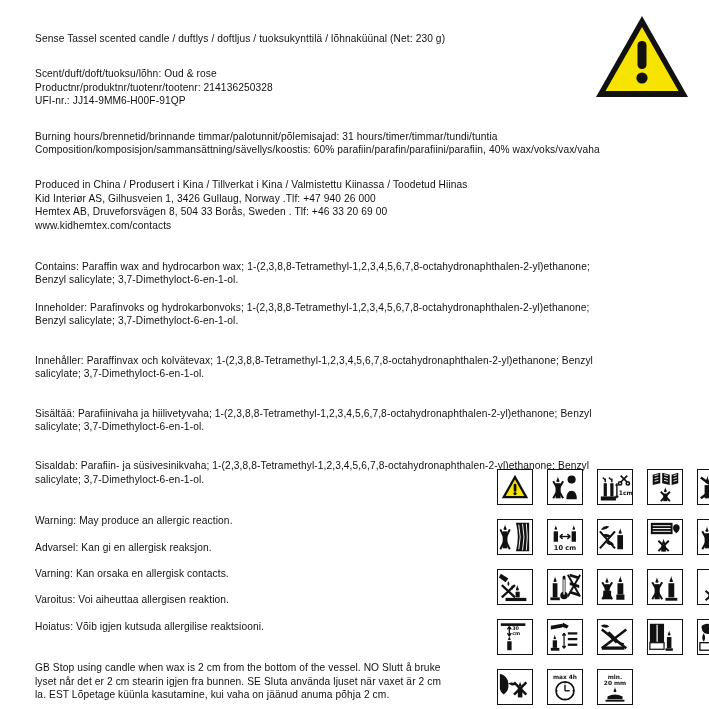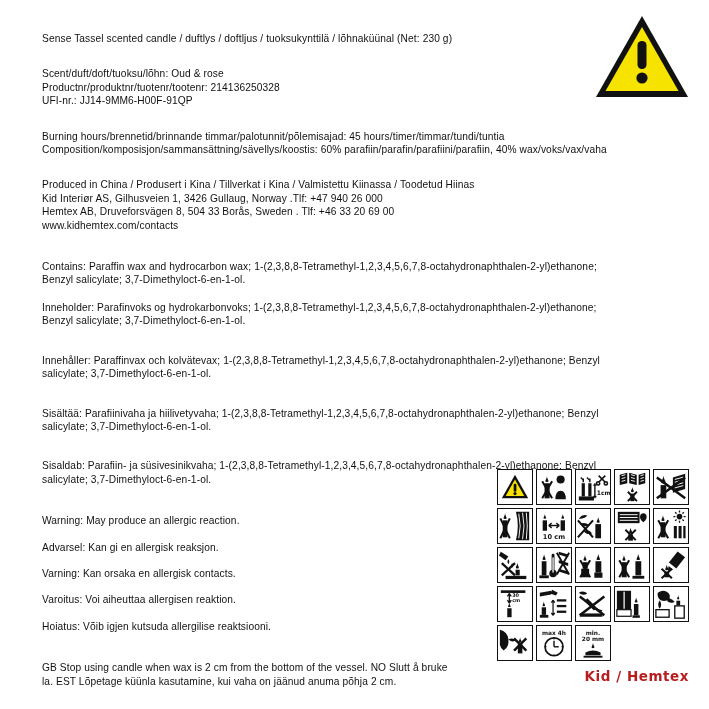--- a/index.html
+++ b/index.html
@@ -25,7 +25,7 @@
   
   .text-col {
     position: absolute;
-    left: 42px;
+    left: 35px;
     top: 32px;
     width: 640px;
   }

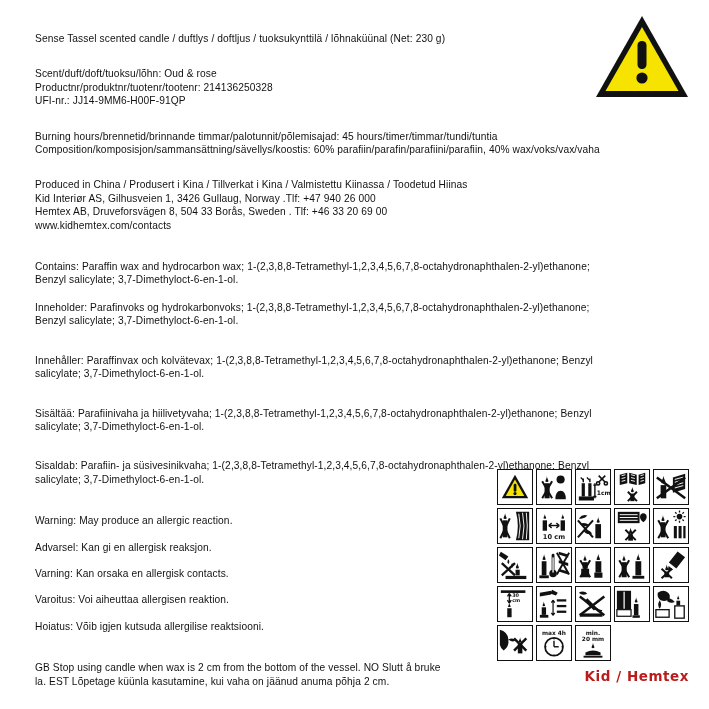--- a/index.html
+++ b/index.html
@@ -125,7 +125,7 @@
     <div class="gap-lg"></div>
 
     <div class="blk">
-      <p>Burning hours/brennetid/brinnande timmar/palotunnit/põlemisajad: 45 hours/timer/timmar/tundi/tuntia</p>
+      <p>Burning hours/brennetid/brinnande timmar/palotunnit/põlemisajad: 31 hours/timer/timmar/tundi/tuntia</p>
       <p>Composition/komposisjon/sammansättning/sävellys/koostis: 60% parafiin/parafin/parafiini/parafiin, 40% wax/voks/vax/vaha</p>
     </div>
 

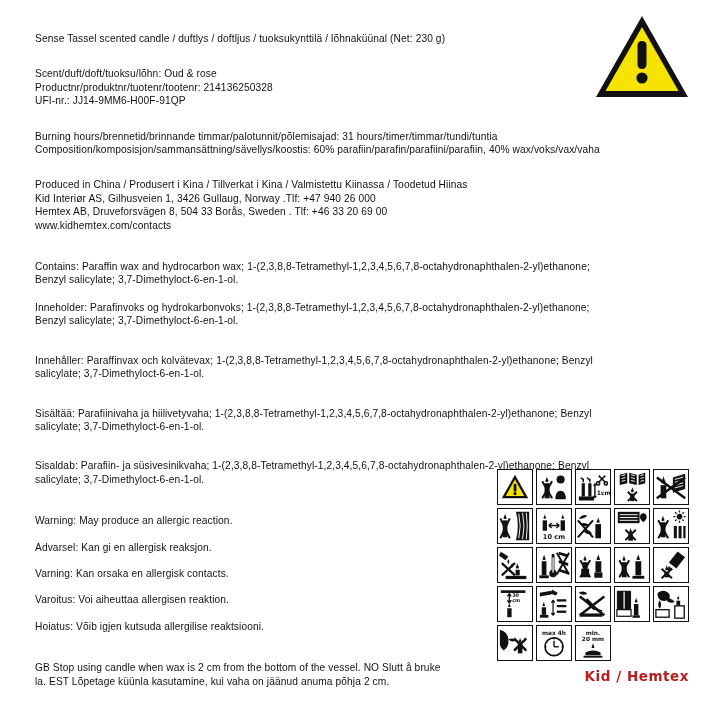--- a/index.html
+++ b/index.html
@@ -68,7 +68,7 @@
     display: grid;
     grid-template-columns: repeat(5, 36px);
     grid-auto-rows: 36px;
-    gap: 3px;
+    gap: 14px;
     text-align: right;
   }
   .cell {

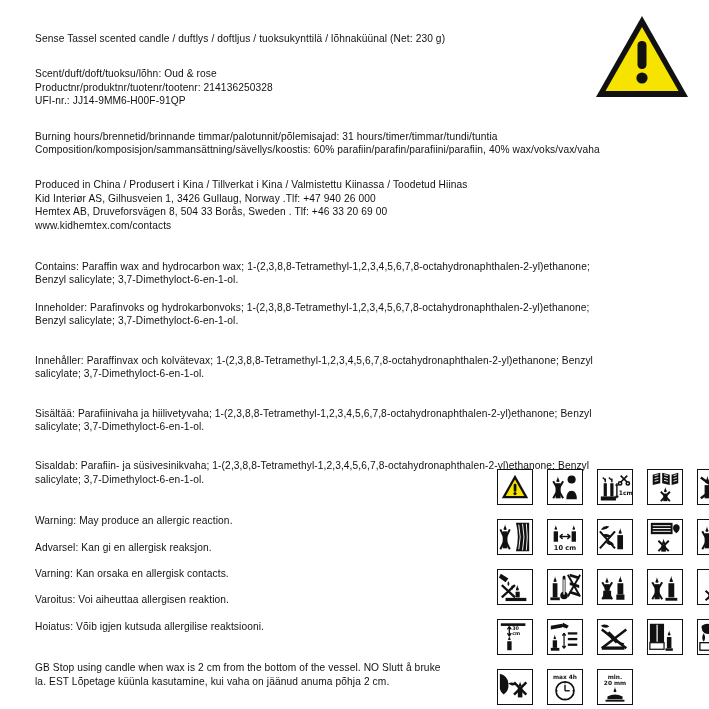--- a/index.html
+++ b/index.html
@@ -191,6 +191,7 @@
 
     <div class="blk narrow-c">
       <p>GB Stop using candle when wax is 2 cm from the bottom of the vessel. NO Slutt å bruke</p>
+      <p>lyset når det er 2 cm stearin igjen fra bunnen. SE Sluta använda ljuset när vaxet är 2 cm</p>
       <p>la. EST Lõpetage küünla kasutamine, kui vaha on jäänud anuma põhja 2 cm.</p>
     </div>
 

